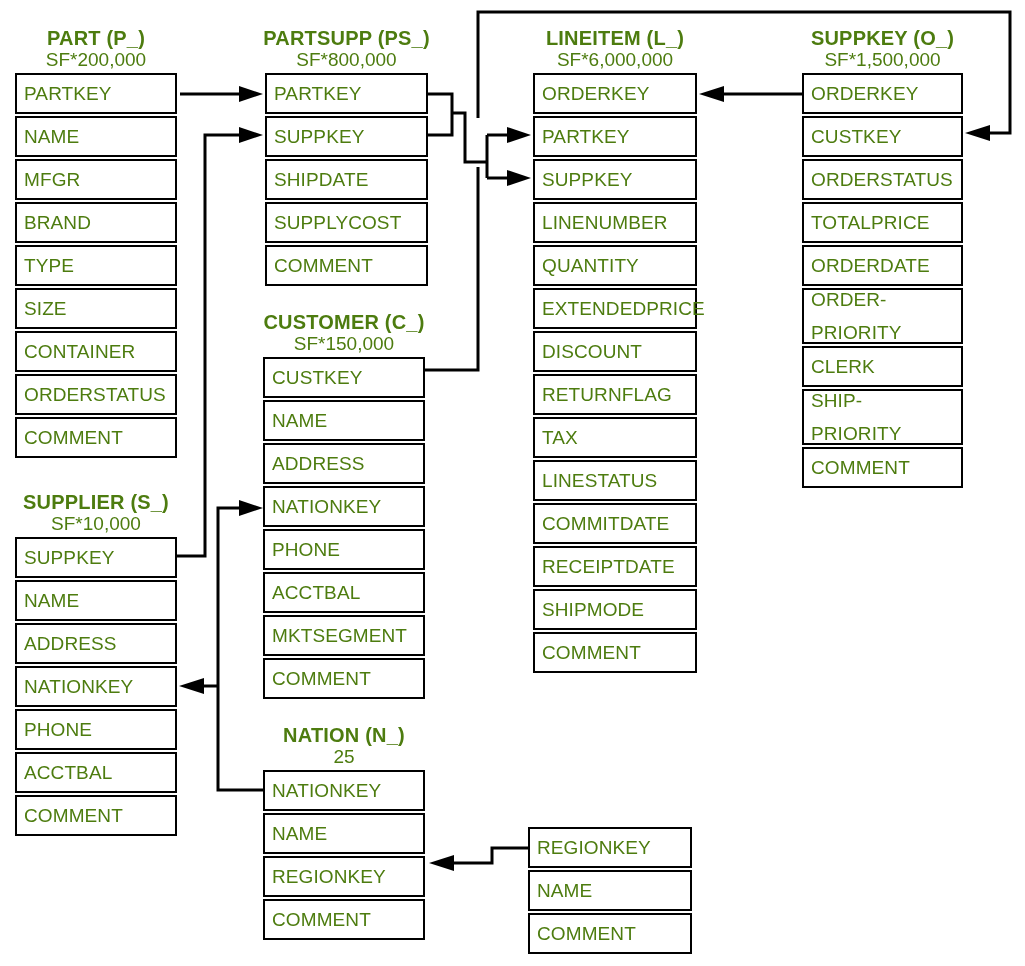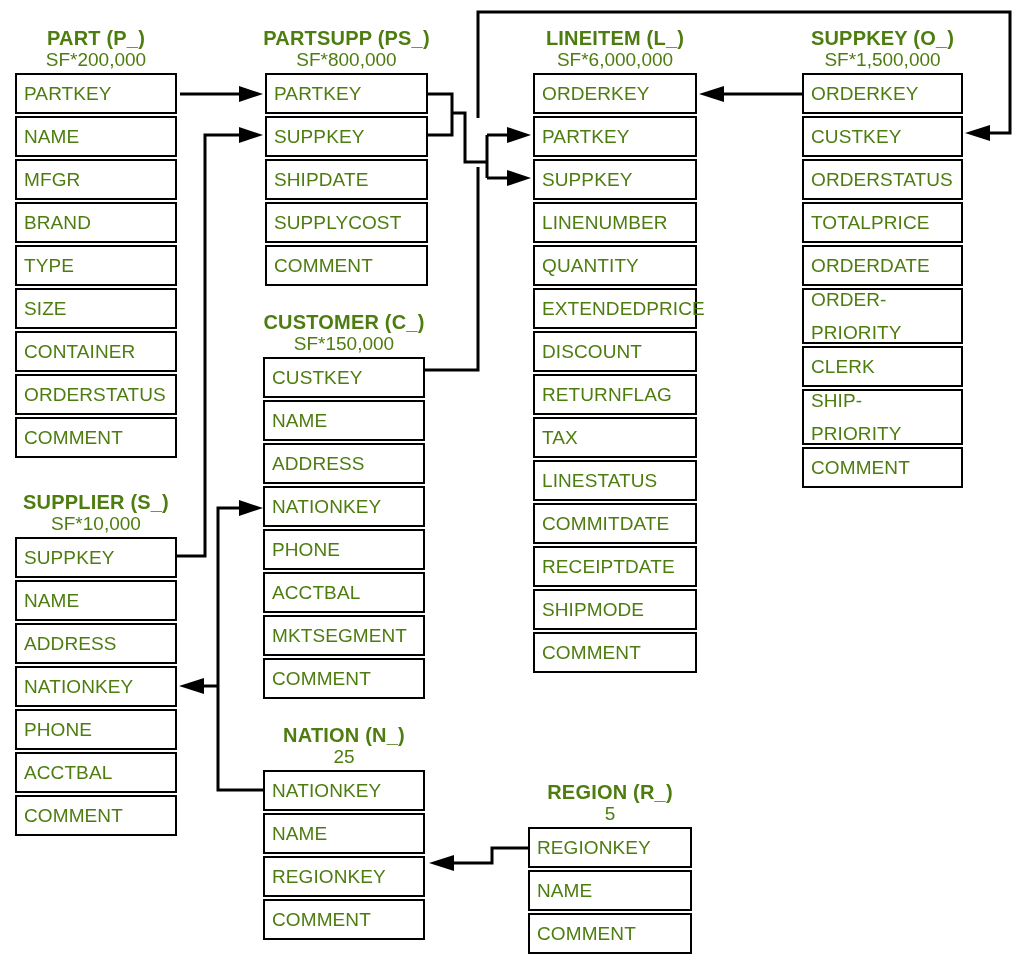--- a/index.html
+++ b/index.html
@@ -163,10 +163,6 @@
   </div>
 
   <div class="tbl" style="left:528px; top:827px; width:164px;">
-    <div class="tbl-head">
-      <div class="tbl-title">REGION (R_)</div>
-      <div class="tbl-card">5</div>
-    </div>
     <div class="row">REGIONKEY</div>
     <div class="row">NAME</div>
     <div class="row">COMMENT</div>

